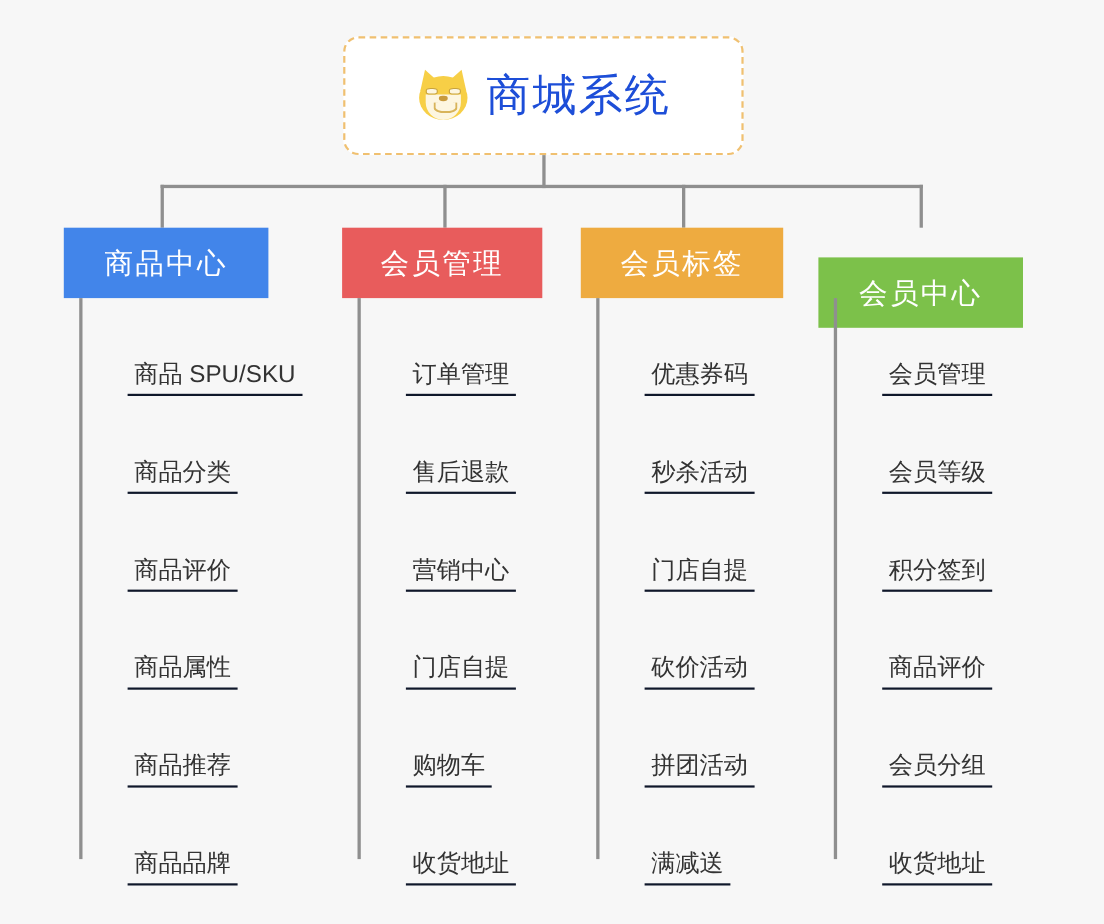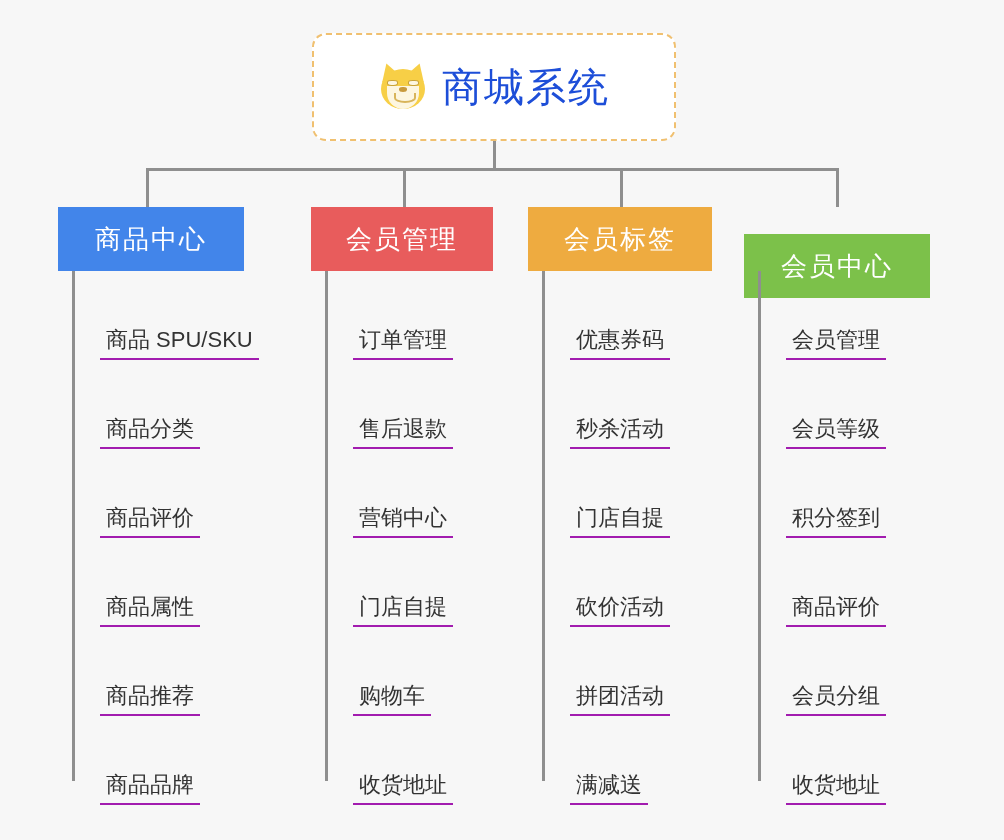--- a/index.html
+++ b/index.html
@@ -163,9 +163,9 @@
   }
   .leaf-inner {
     position: relative;
-    margin-left: 28px;
+    margin-left: 44px;
     padding: 0 6px 6px 6px;
-    border-bottom: 2px solid #a21caf;
+    border-bottom: 2px solid #0f172a;
   }
   .leaf-label {
     font-size: 22px;

